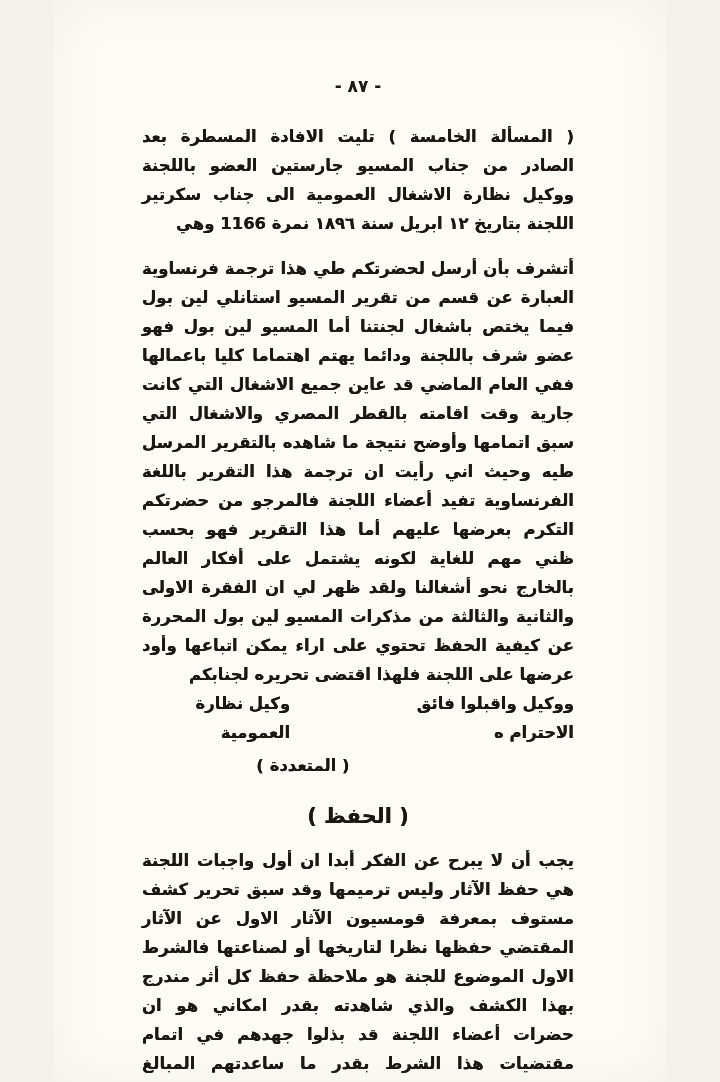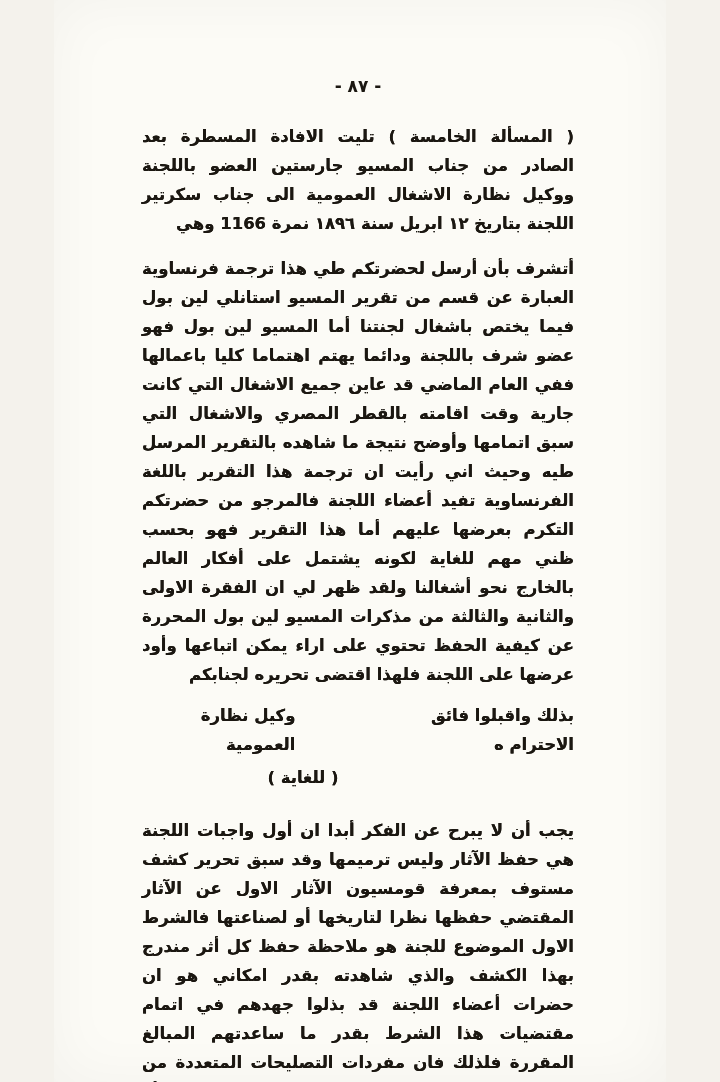--- a/index.html
+++ b/index.html
@@ -44,7 +44,7 @@
     text-shadow: 0 0 0.4px currentColor;
   }
   .letter-body {
-    margin-bottom: 12px;
+    margin-bottom: 0;
   }
   .closing-row {
     display: flex;

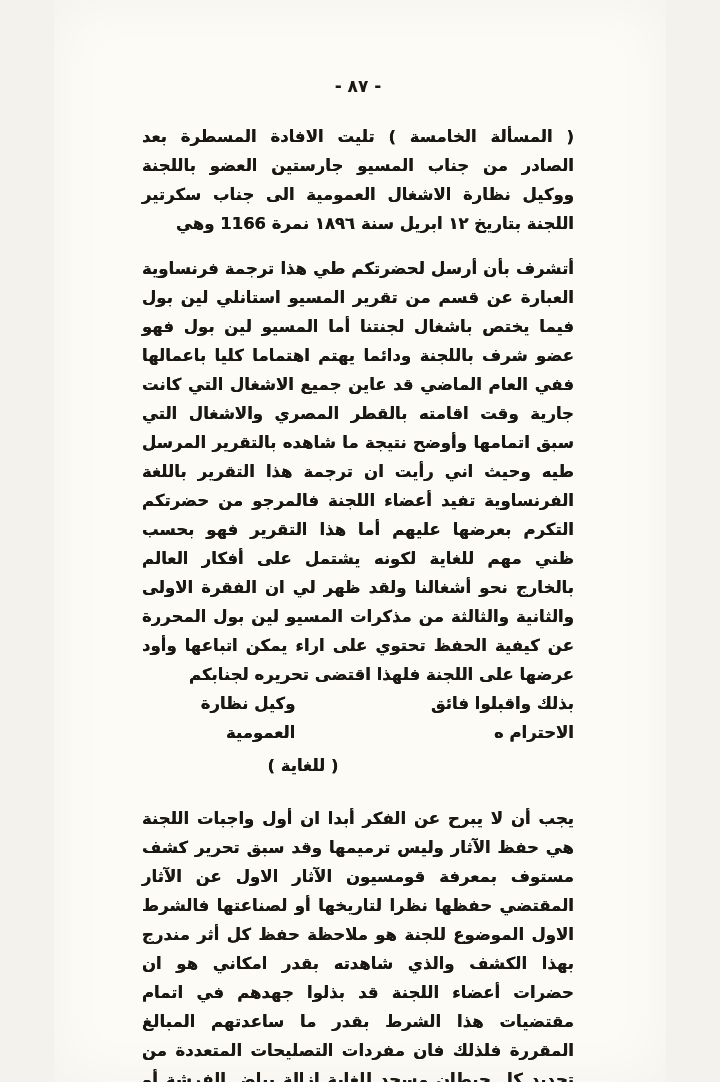--- a/index.html
+++ b/index.html
@@ -93,7 +93,7 @@
     <p class="para letter-body">أتشرف بأن أرسل لحضرتكم طي هذا ترجمة فرنساوية العبارة عن قسم من تقرير المسيو استانلي لين بول فيما يختص باشغال لجنتنا أما المسيو لين بول فهو عضو شرف باللجنة ودائما يهتم اهتماما كليا باعمالها ففي العام الماضي قد عاين جميع الاشغال التي كانت جارية وقت اقامته بالقطر المصري والاشغال التي سبق اتمامها وأوضح نتيجة ما شاهده بالتقرير المرسل طيه وحيث اني رأيت ان ترجمة هذا التقرير باللغة الفرنساوية تفيد أعضاء اللجنة فالمرجو من حضرتكم التكرم بعرضها عليهم أما هذا التقرير فهو بحسب ظني مهم للغاية لكونه يشتمل على أفكار العالم بالخارج نحو أشغالنا ولقد ظهر لي ان الفقرة الاولى والثانية والثالثة من مذكرات المسيو لين بول المحررة عن كيفية الحفظ تحتوي على اراء يمكن اتباعها وأود عرضها على اللجنة فلهذا اقتضى تحريره لجنابكم</p>
 
     <div class="closing-row">
-      <span class="closing">بذلك واقبلوا فائق الاحترام ه</span>
+      <span class="closing">ووكيل واقبلوا فائق الاحترام ه</span>
       <span class="sig-role">وكيل نظارة العمومية</span>
     </div>
 

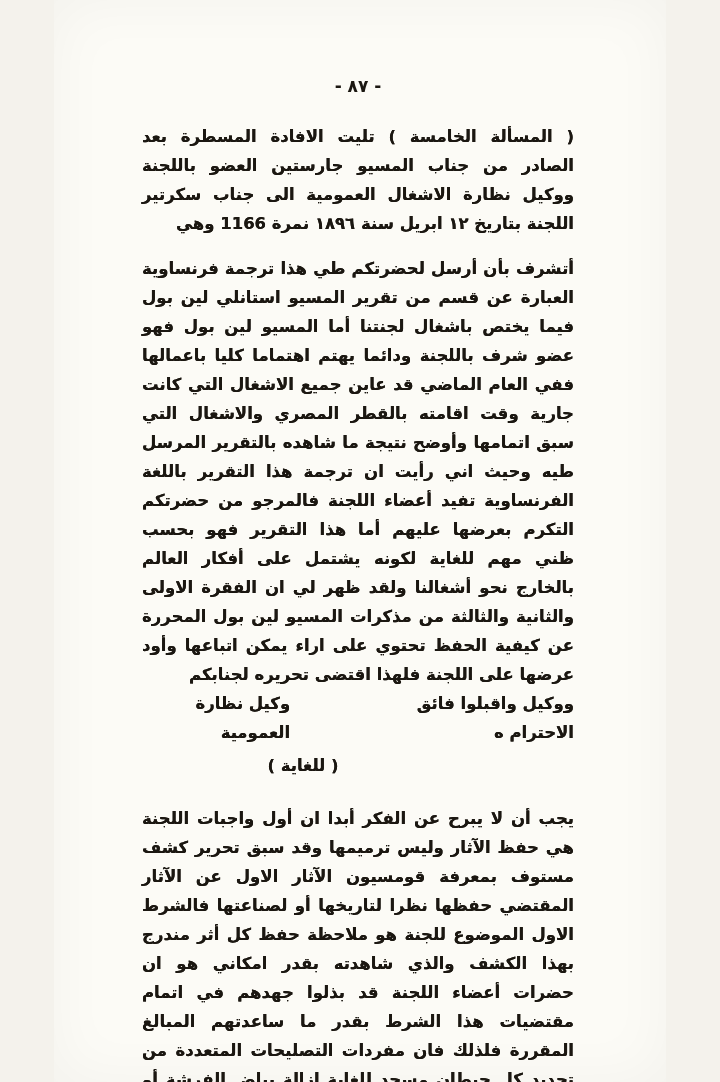--- a/index.html
+++ b/index.html
@@ -97,7 +97,7 @@
       <span class="sig-role">وكيل نظارة العمومية</span>
     </div>
 
-    <div class="sig-name">( للغاية )</div>
+    <div class="sig-name">( المتعددة )</div>
 
 
 

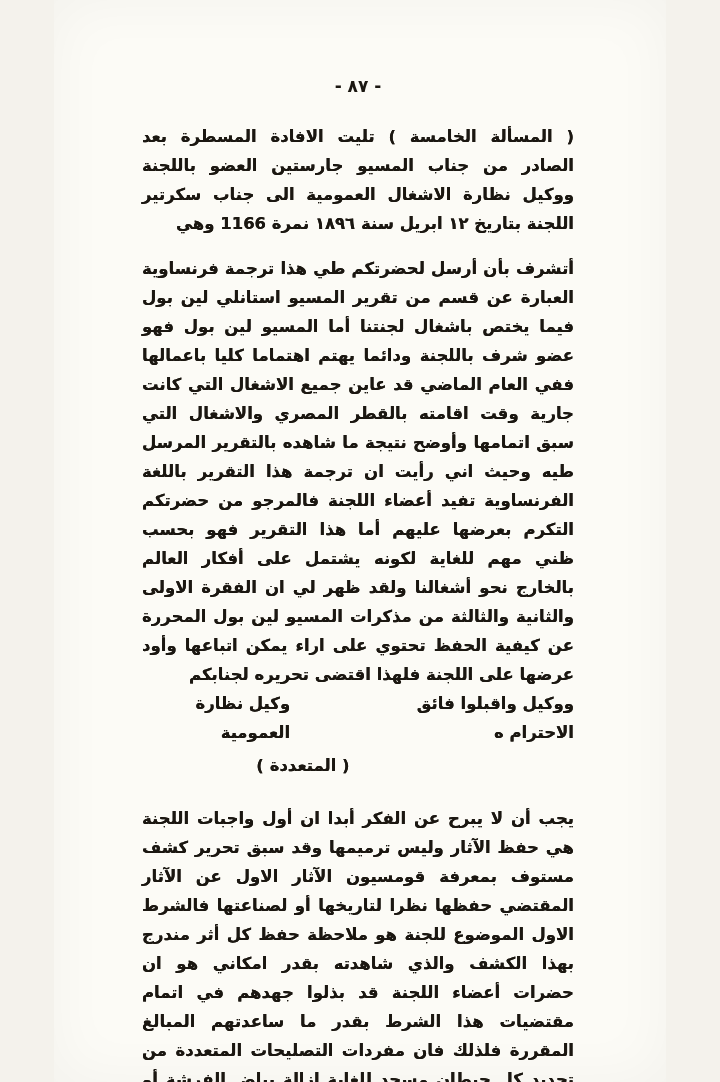--- a/index.html
+++ b/index.html
@@ -100,6 +100,7 @@
     <div class="sig-name">( المتعددة )</div>
 
 
+    <div class="section-heading">( الحفظ )</div>
 
     <p class="para section-body">يجب أن لا يبرح عن الفكر أبدا ان أول واجبات اللجنة هي حفظ الآثار وليس ترميمها وقد سبق تحرير كشف مستوف بمعرفة قومسيون الآثار الاول عن الآثار المقتضي حفظها نظرا لتاريخها أو لصناعتها فالشرط الاول الموضوع للجنة هو ملاحظة حفظ كل أثر مندرج بهذا الكشف والذي شاهدته بقدر امكاني هو ان حضرات أعضاء اللجنة قد بذلوا جهدهم في اتمام مقتضيات هذا الشرط بقدر ما ساعدتهم المبالغ المقررة فلذلك فان مفردات التصليحات المتعددة من تجديد كل حيطان مسجد للغاية ازالة بياض الفرشة أو ازالة أتربة عن كتابة محفورة أو عن الفسيفساء لجعل هذه البيانات مطولة بدون</p>
 

